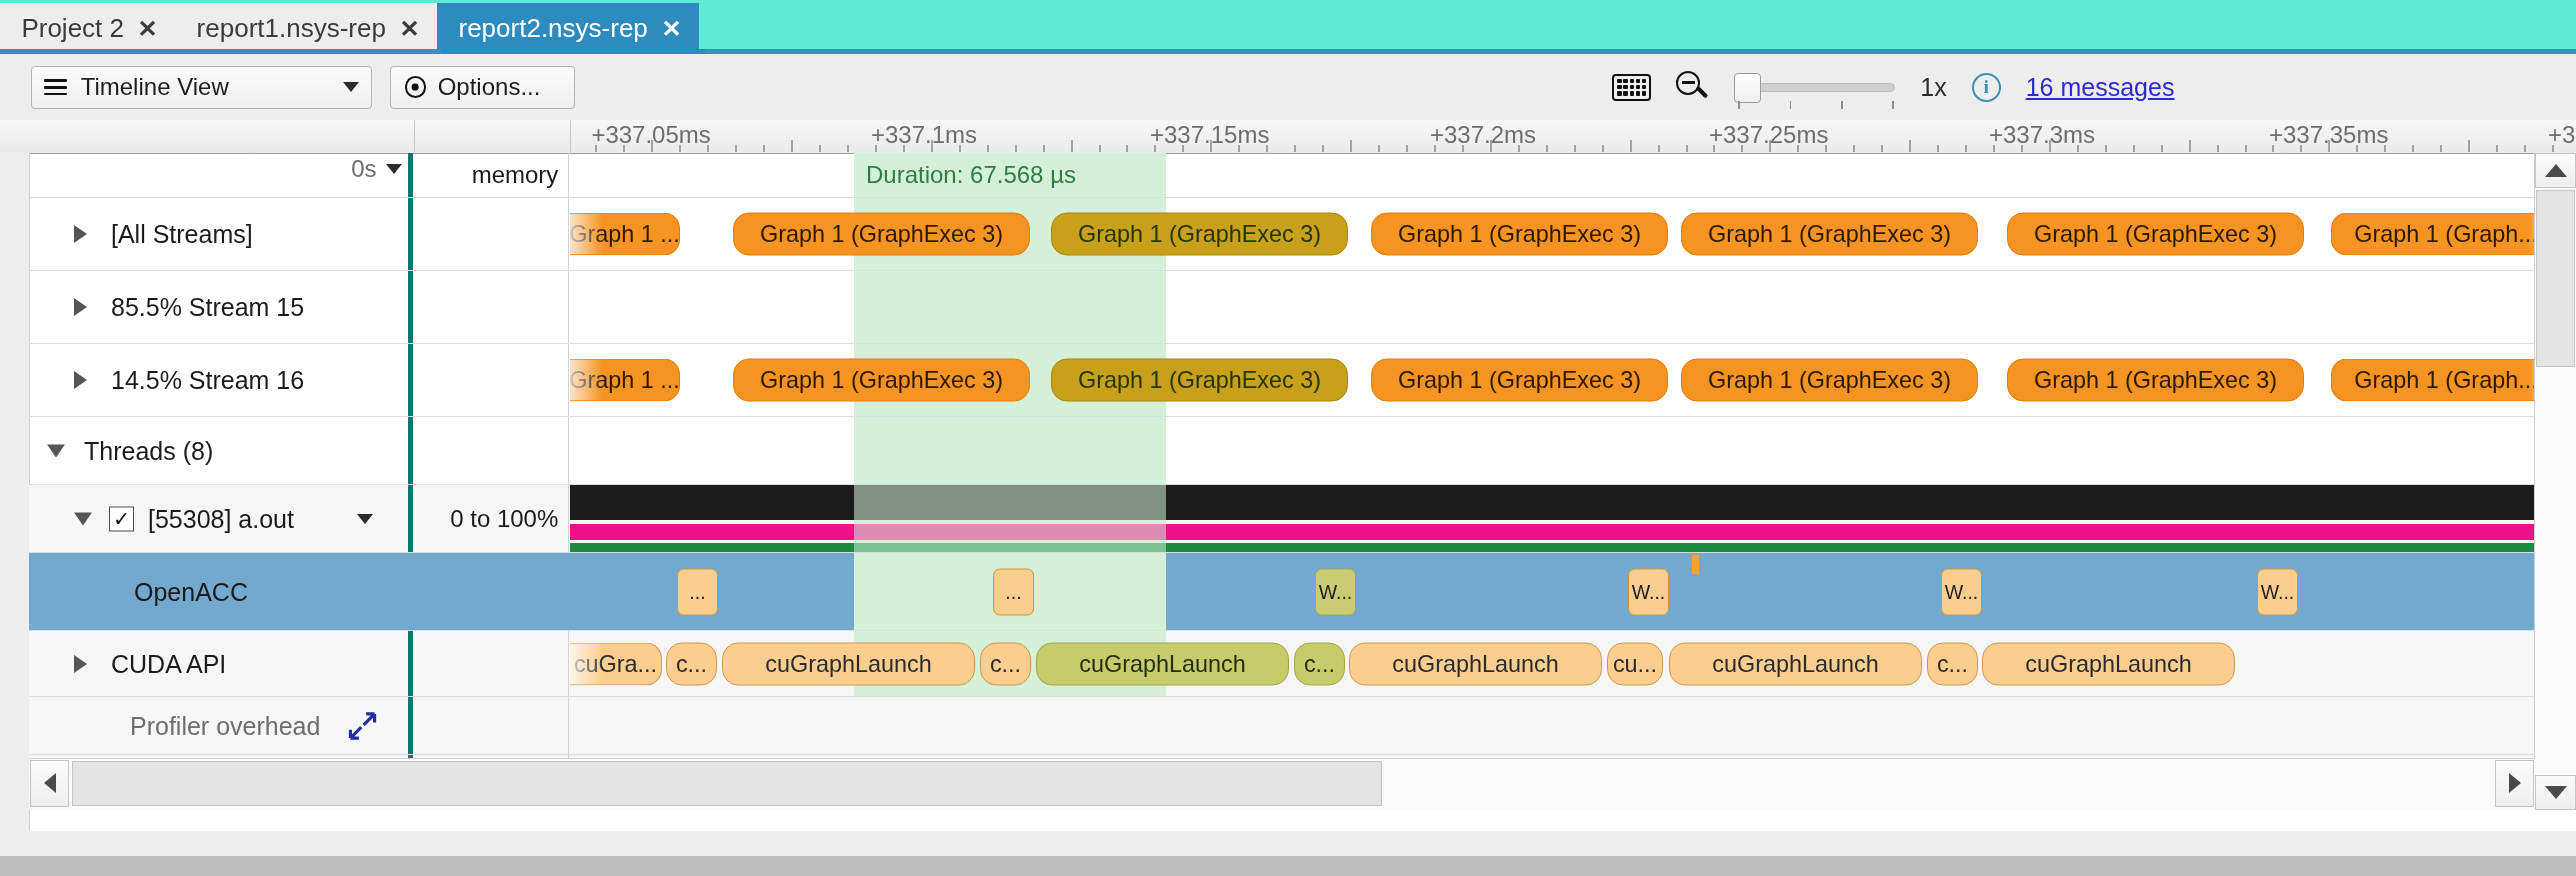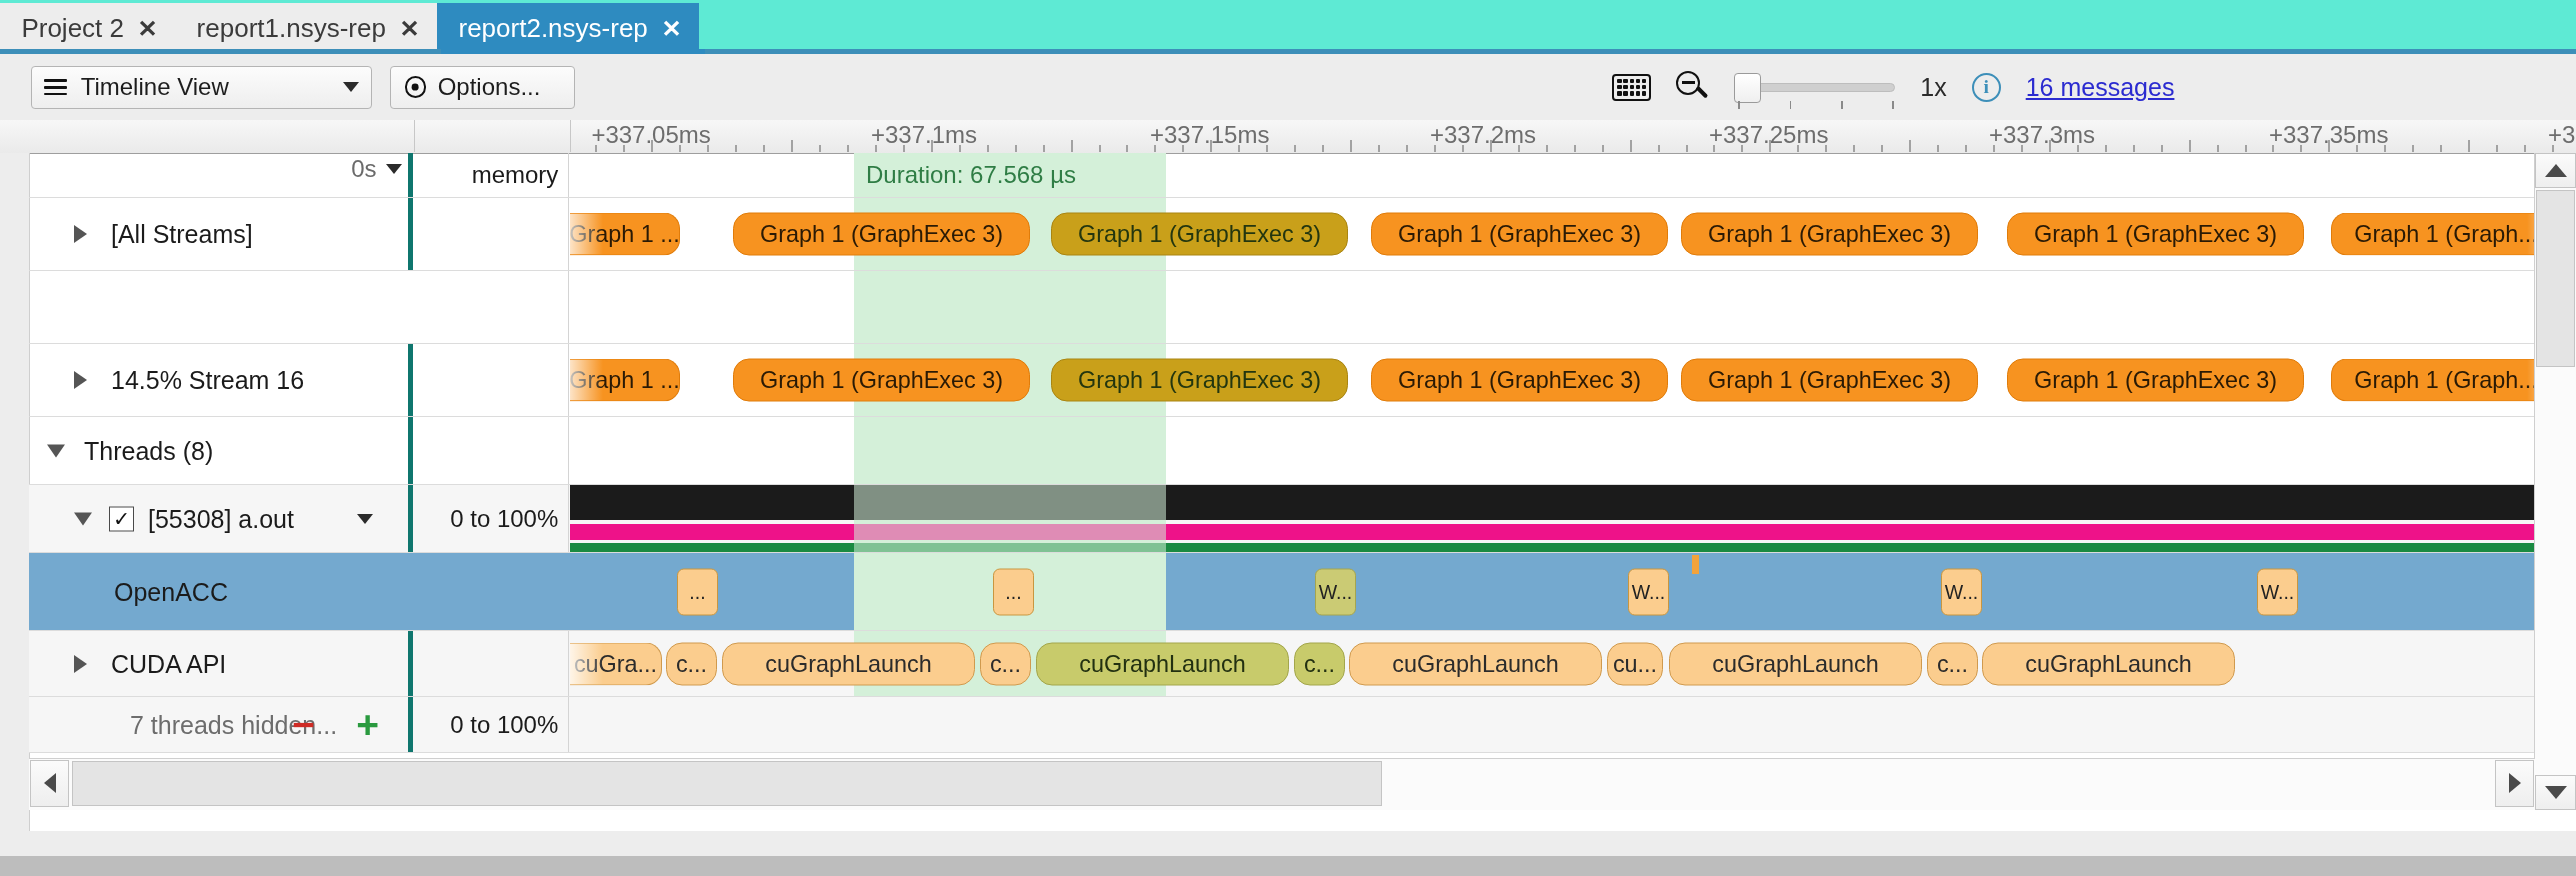--- a/index.html
+++ b/index.html
@@ -361,6 +361,10 @@
           </div>
         </div>
         <div class="row" style="height: 73px;">
+          <div class="c1">
+            <span class="arrow-r" style="left: 45px;"></span>
+            <span class="lbl" style="left: 82px;">85.5% Stream 15</span>
+          </div>
           <div class="c2"></div>
           <div class="c3">
             <div class="band" style="left: 284px; width: 312px; background: rgb(212, 240, 217);"></div>

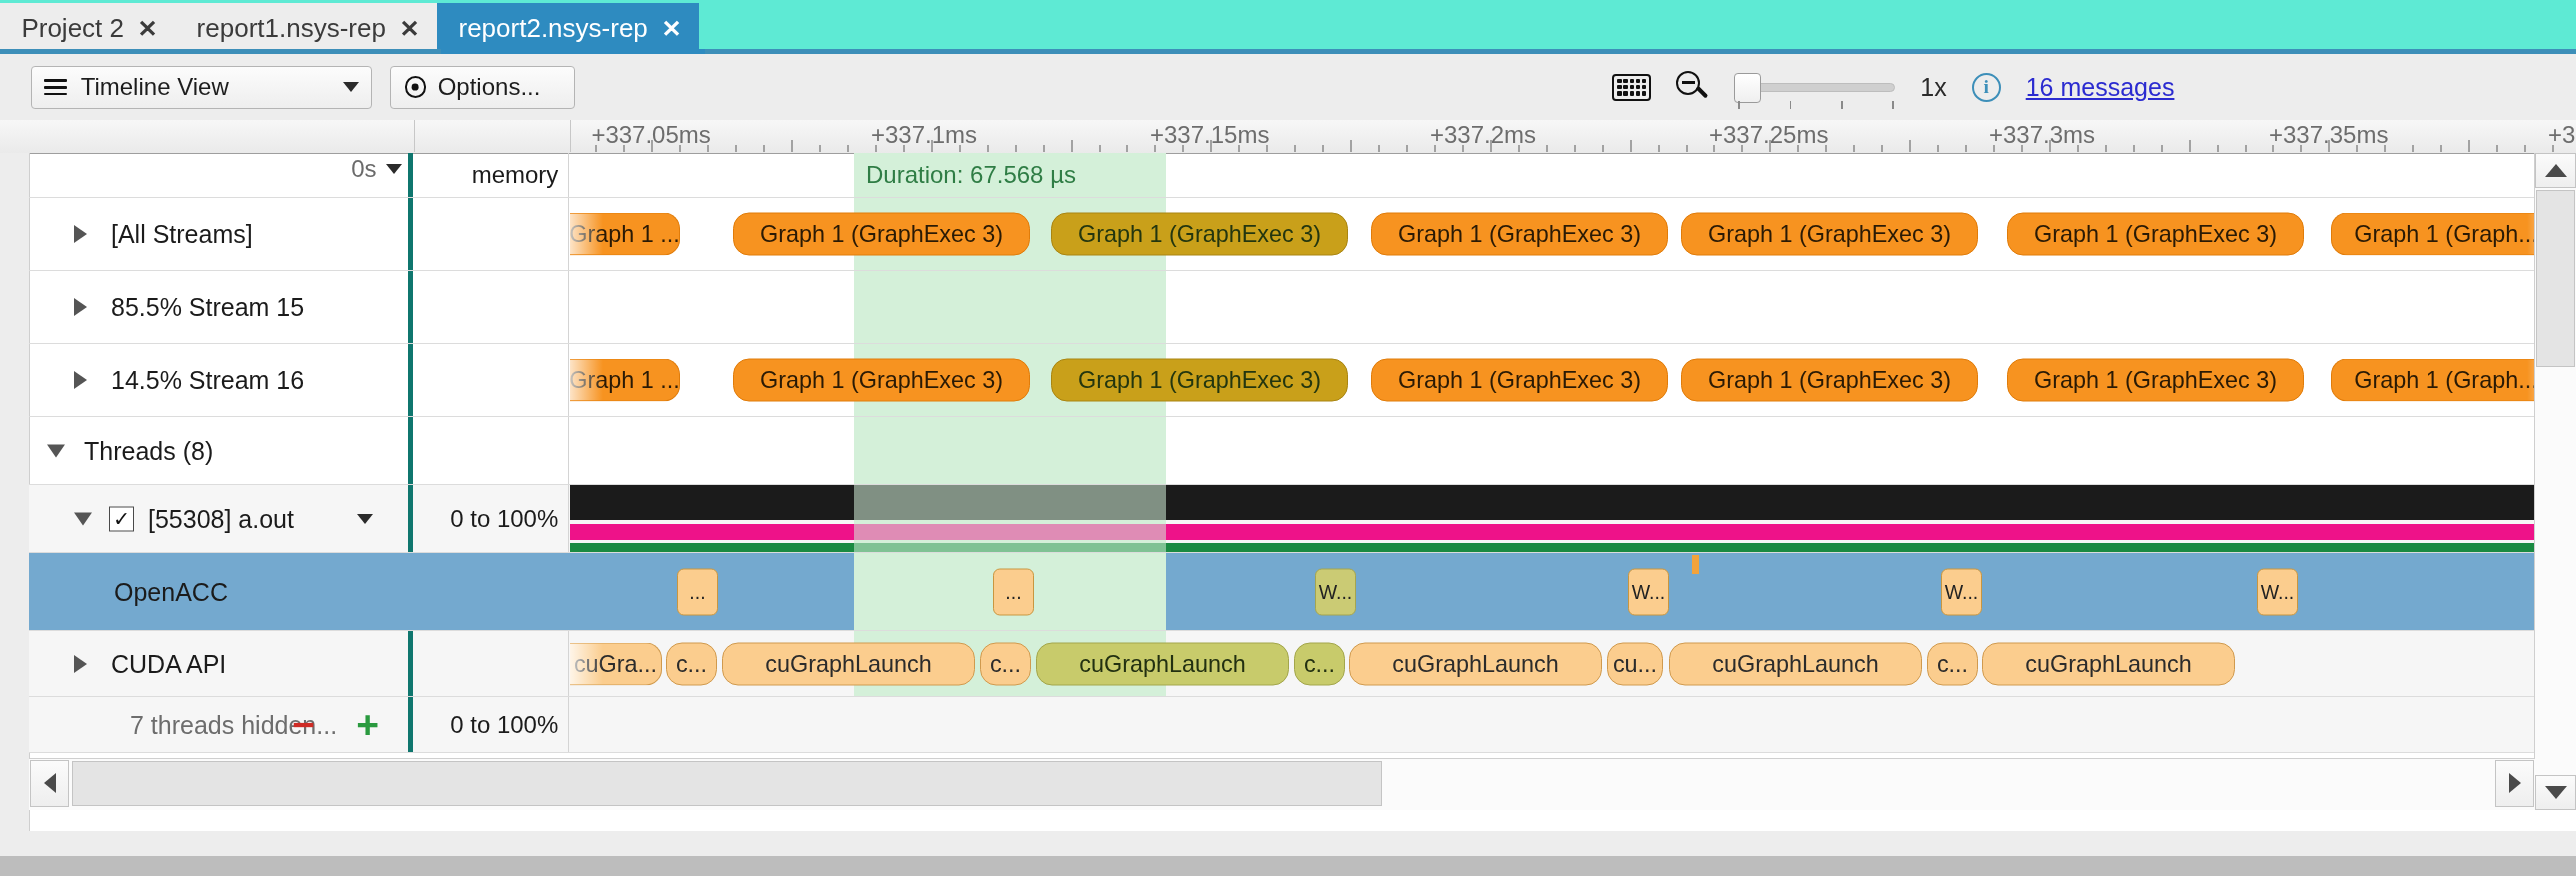--- a/index.html
+++ b/index.html
@@ -433,7 +433,7 @@
         </div>
         <div class="row sel" style="height: 78px;">
           <div class="c1">
-            <span class="lbl" style="left: 85px;">OpenACC</span>
+            <span class="lbl" style="left: 105px;">OpenACC</span>
           </div>
           <div class="c2"></div>
           <div class="c3">

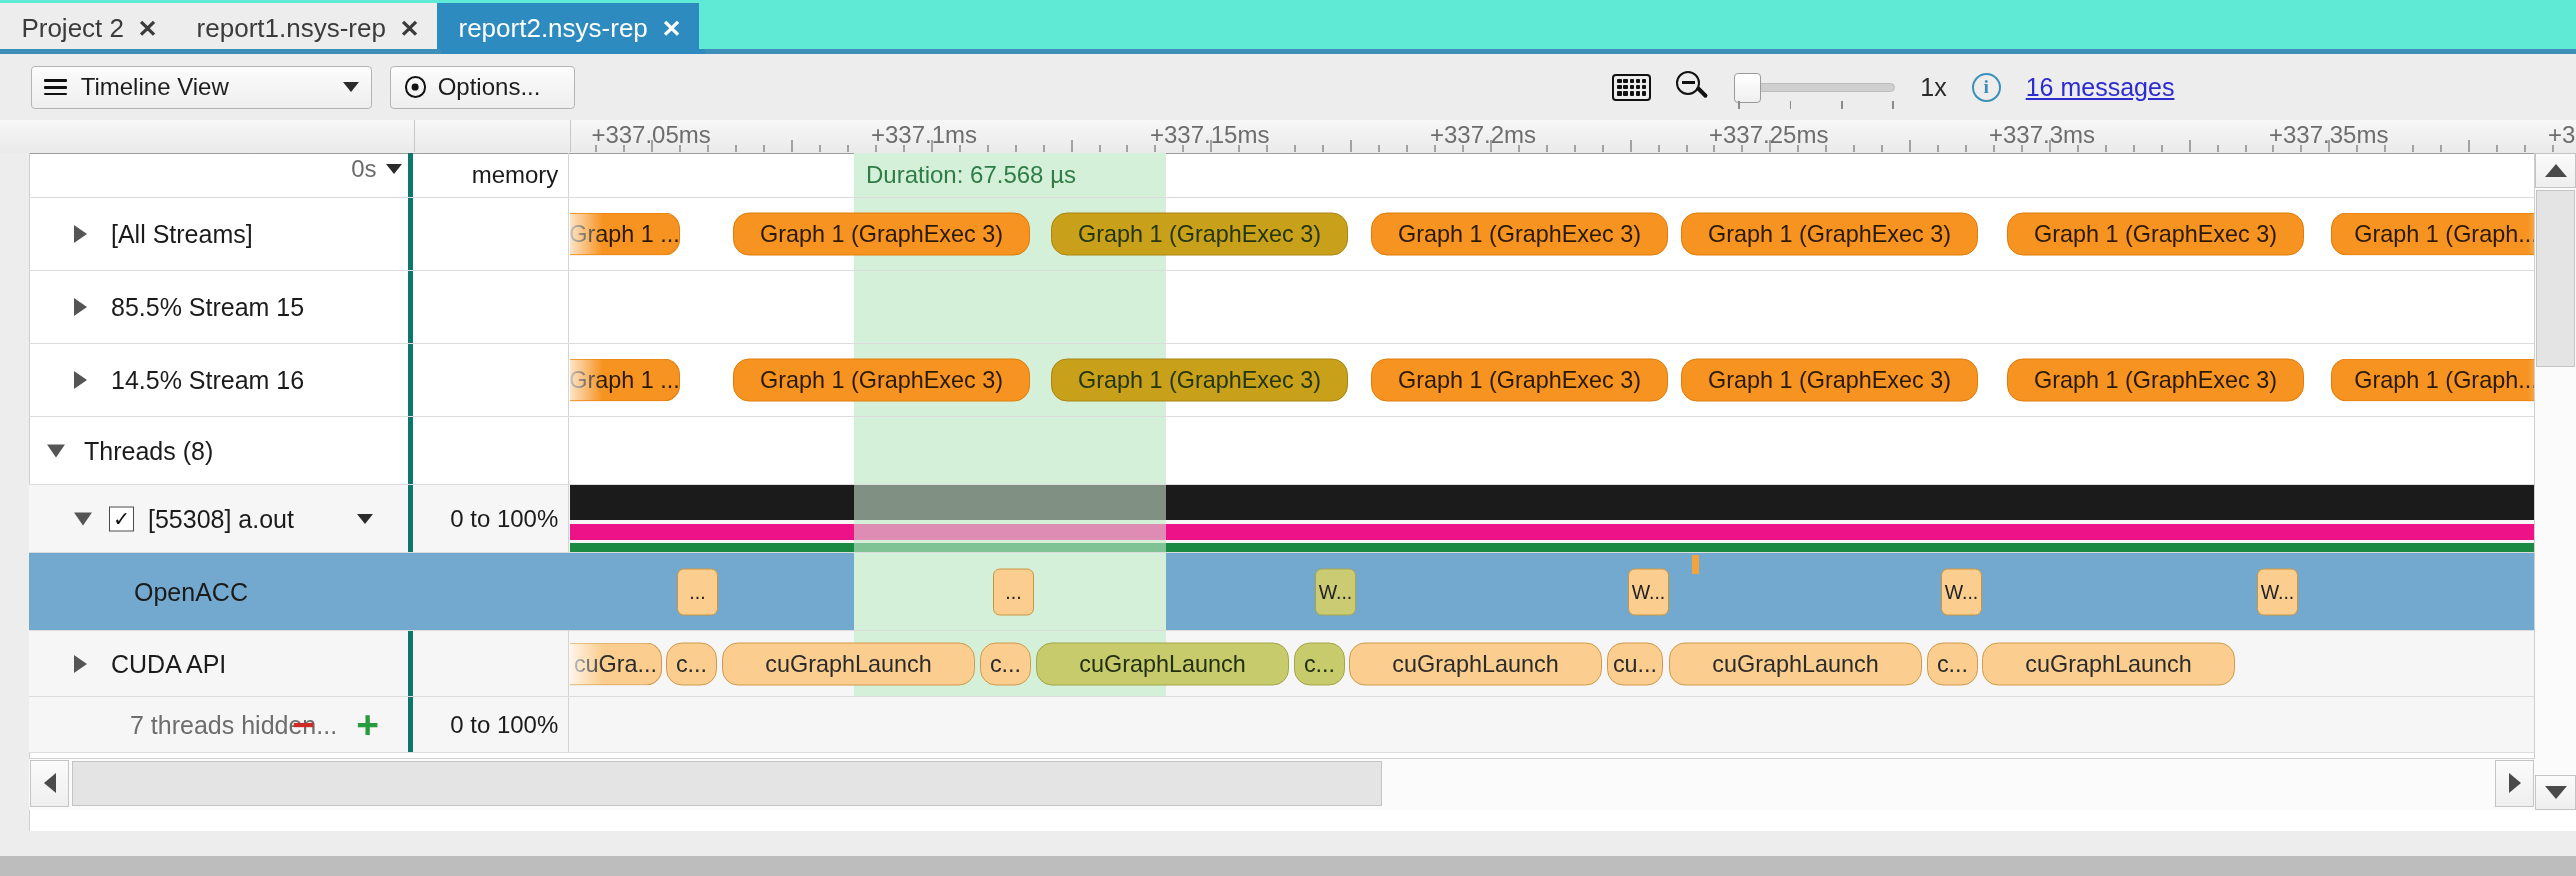--- a/index.html
+++ b/index.html
@@ -503,6 +503,17 @@
             </div>
           </div>
         </div>
+        <div class="row lightrow" style="height: 58px;">
+          <div class="c1">
+            <span class="lbl muted" style="left: 101px;">Profiler overhead</span>
+            <span class="expand-ico" style="right: 31px;"><svg viewBox="0 0 24 24" width="29" height="29">
+                <path d="M22 2 L13 11 M22 2 L22 9 M22 2 L15 2" stroke="#1f2f9e" stroke-width="2.6" fill="none"></path>
+                <path d="M2 22 L11 13 M2 22 L2 15 M2 22 L9 22" stroke="#1f2f9e" stroke-width="2.6" fill="none"></path>
+              </svg></span>
+          </div>
+          <div class="c2"></div>
+          <div class="c3"></div>
+        </div>
         <div class="row lightrow" style="height: 56px;">
           <div class="c1">
             <span class="lbl muted" style="left: 101px;">7 threads hidden...</span>

